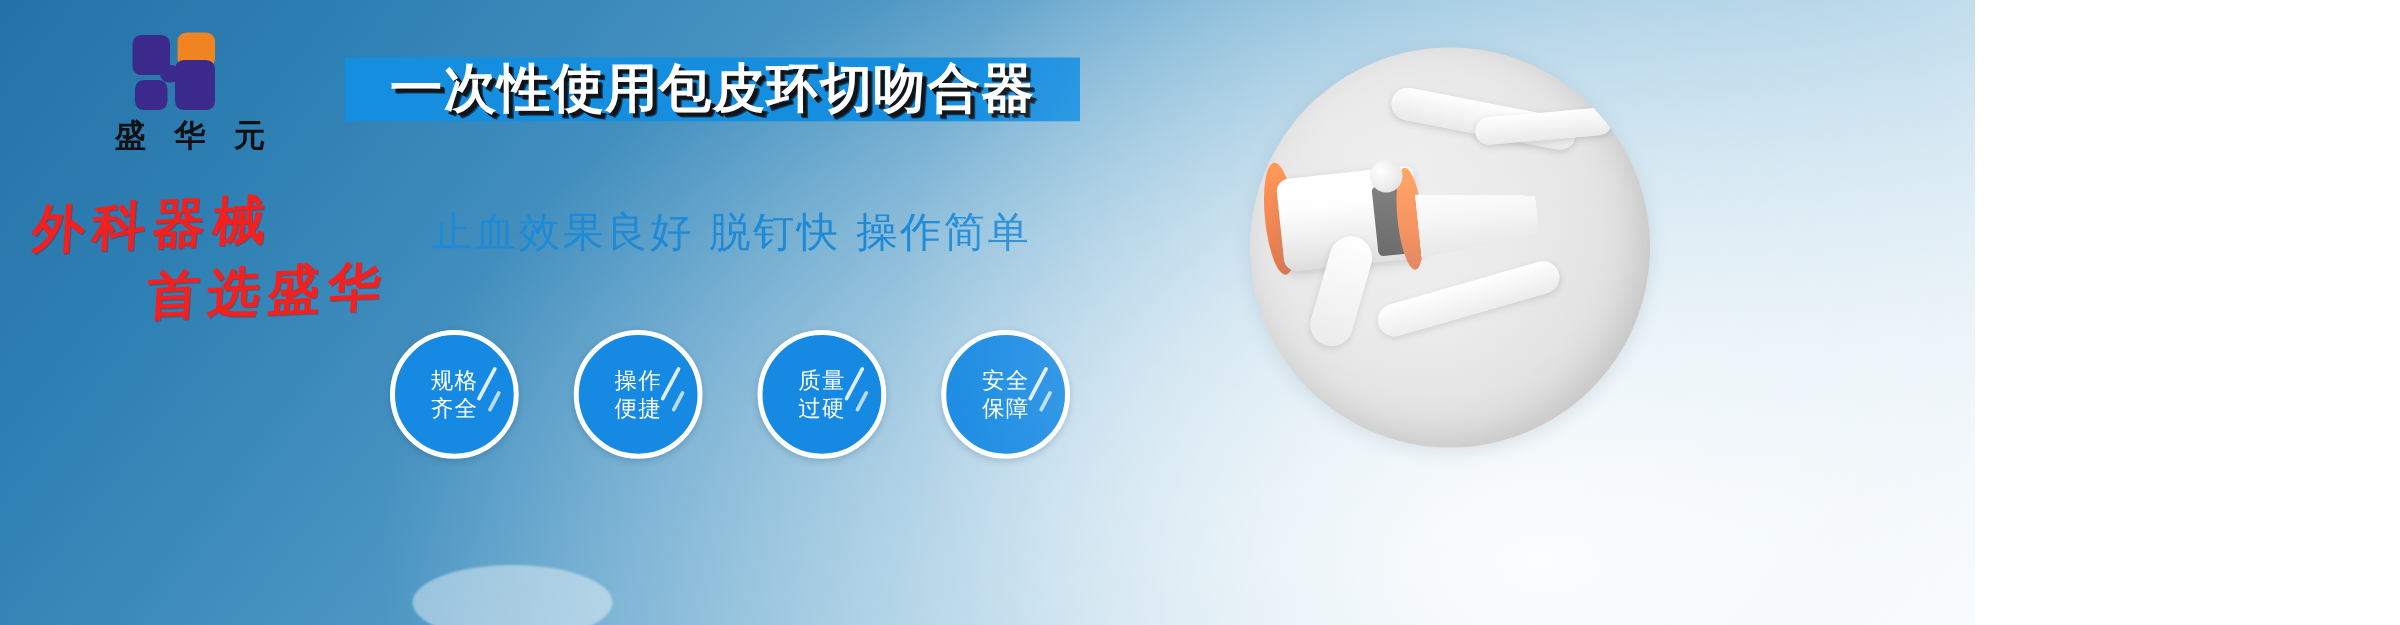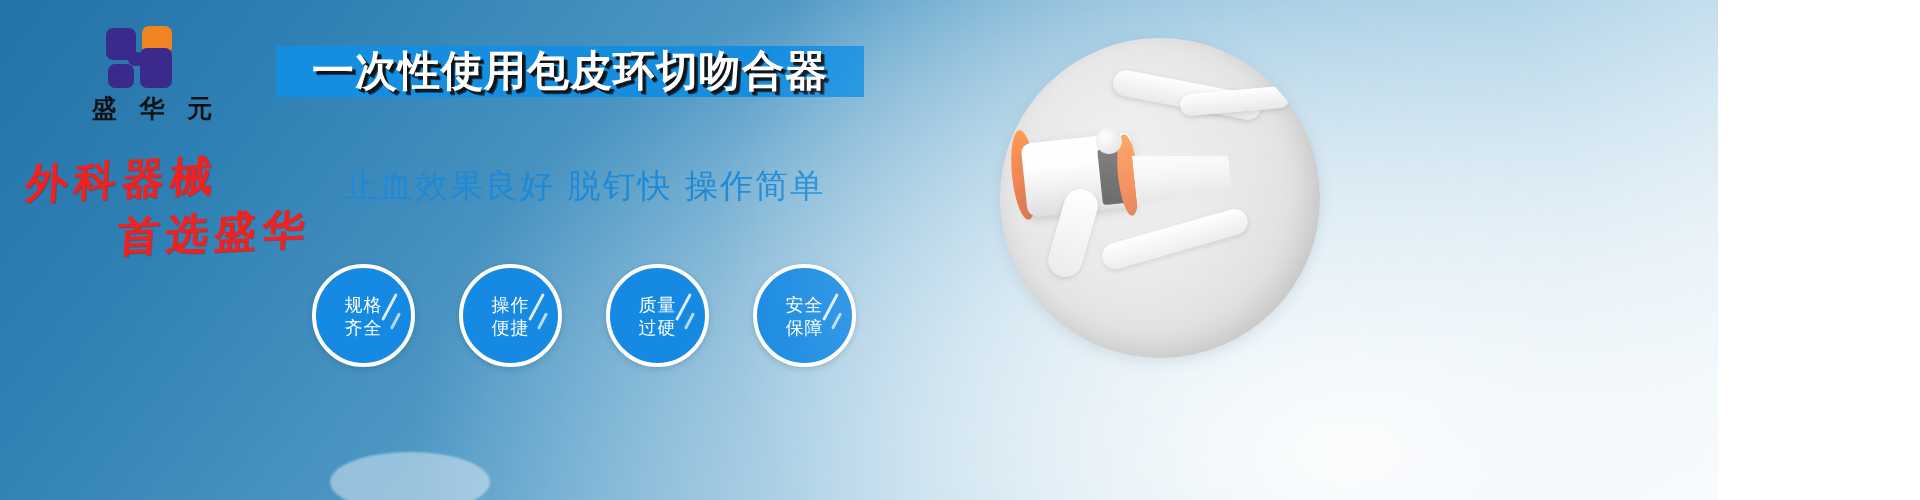--- a/index.html
+++ b/index.html
@@ -9,7 +9,7 @@
     font-family:"Liberation Sans","DejaVu Sans",sans-serif;
   }
   #banner{
-    position:relative;width:1718px;height:500px;overflow:hidden;
+    position:relative;width:1580px;height:500px;overflow:hidden;
     background:
       radial-gradient(ellipse 1500px 900px at 78% 90%, rgba(255,255,255,0.95) 0%, rgba(255,255,255,0.55) 28%, rgba(255,255,255,0.0) 62%),
       linear-gradient(128deg, #2473a8 0%, #2f80b4 16%, #4d97c4 36%, #79b4d6 56%, #a8cfe5 74%, #d2e6f2 88%, #eef6fb 100%);

